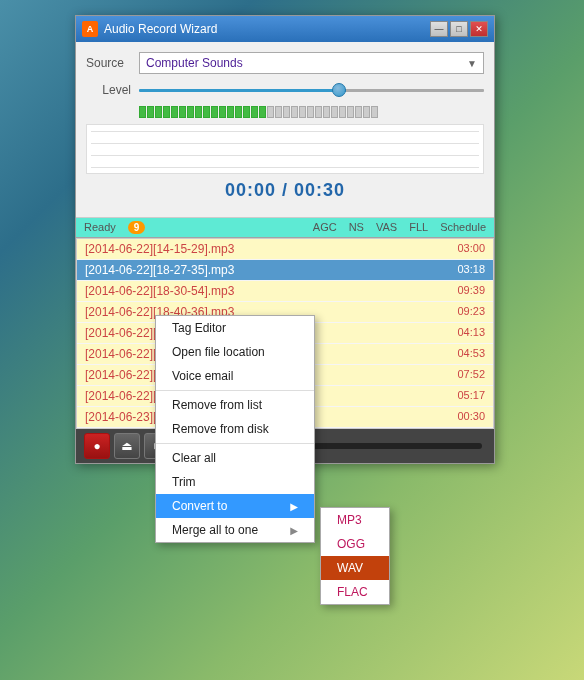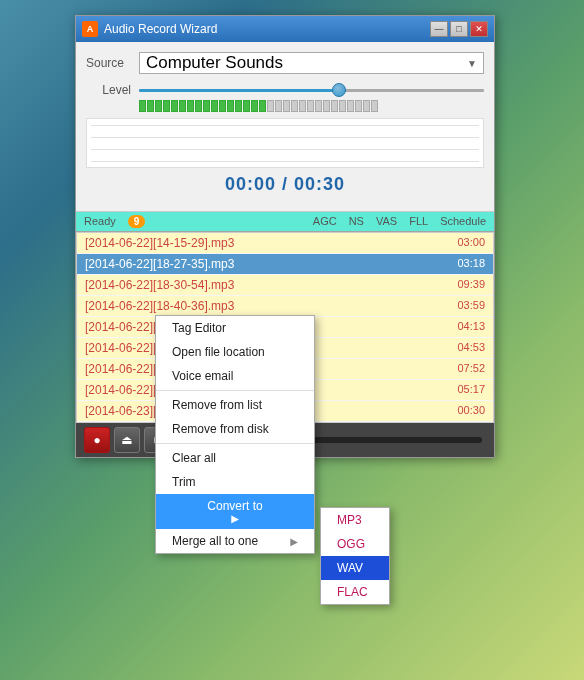--- a/index.html
+++ b/index.html
@@ -113,8 +113,8 @@
     }
 
     .source-dropdown-text {
-      color: #000000;
-      font-size: 17px;
+      color: #4c1d95;
+      font-size: 12px;
       text-align: right;
     }
 

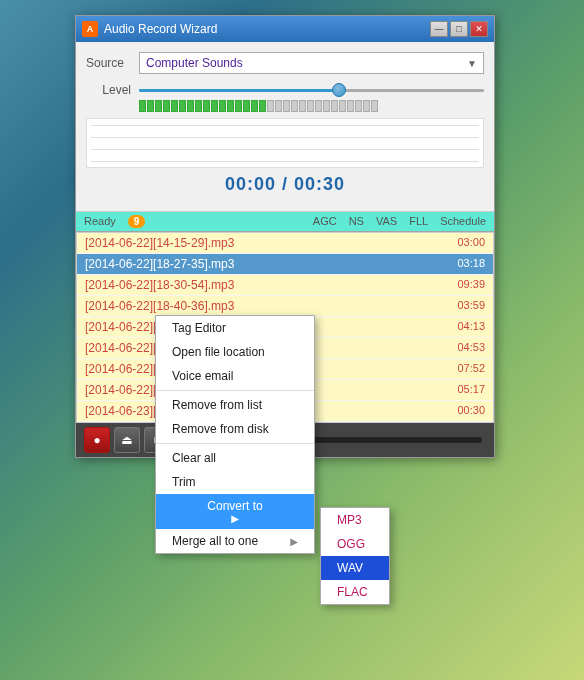--- a/index.html
+++ b/index.html
@@ -126,6 +126,7 @@
     .level-row {
       display: flex;
       align-items: center;
+      margin-bottom: 6px;
       gap: 8px;
     }
 

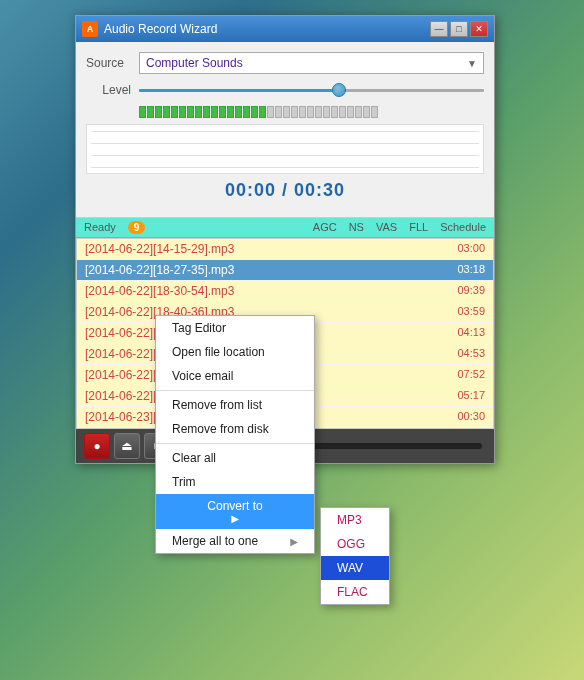--- a/index.html
+++ b/index.html
@@ -491,7 +491,7 @@
       </div>
       <div class="file-item">
         <span>[2014-06-22][18-40-36].mp3</span>
-        <span class="duration">03:59</span>
+        <span class="duration">09:23</span>
       </div>
       <div class="file-item">
         <span>[2014-06-22][18-44-01].mp3</span>

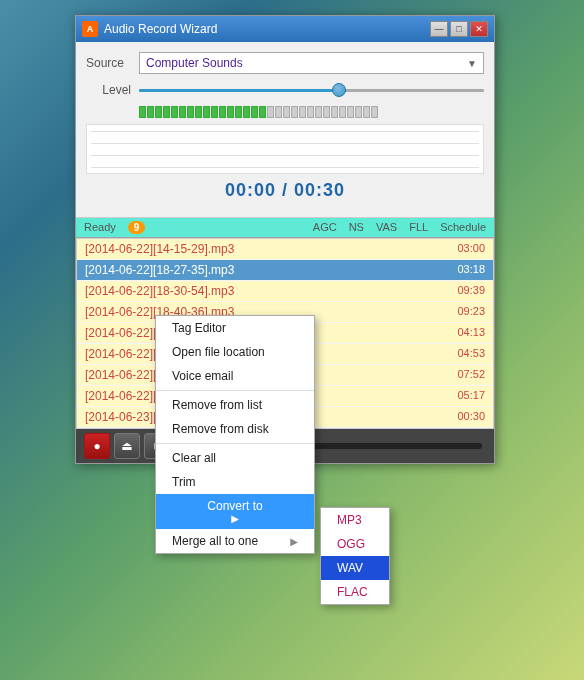--- a/index.html
+++ b/index.html
@@ -337,7 +337,6 @@
     .ctx-item:hover, .ctx-item.active {
       background: #3399ff;
       color: white;
-      flex-direction: column;
     }
 
     .ctx-item .arrow {

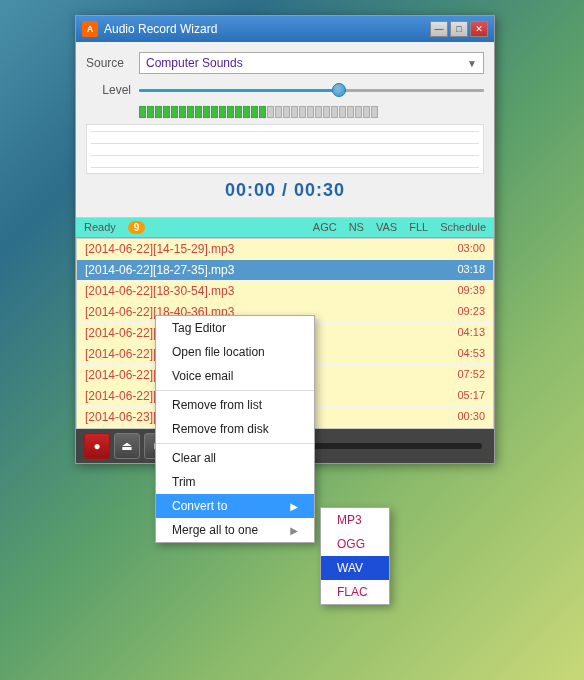--- a/index.html
+++ b/index.html
@@ -379,7 +379,7 @@
     }
 
     .sub-item.selected {
-      background: #1d4ed8;
+      background: #c2410c;
       color: white;
     }
   </style>

